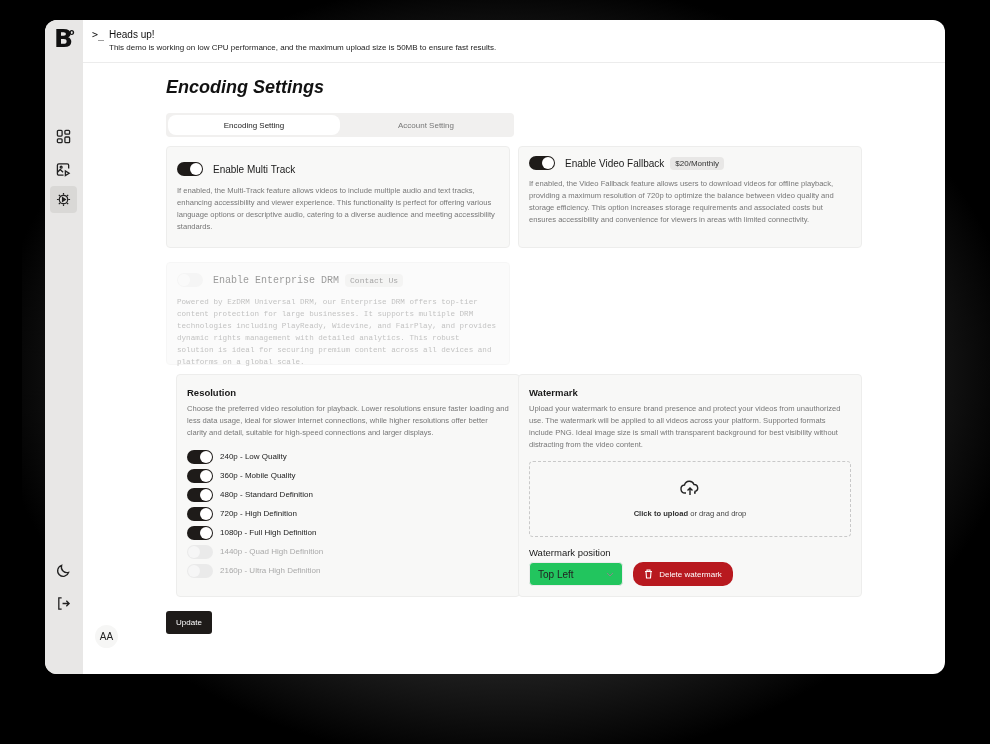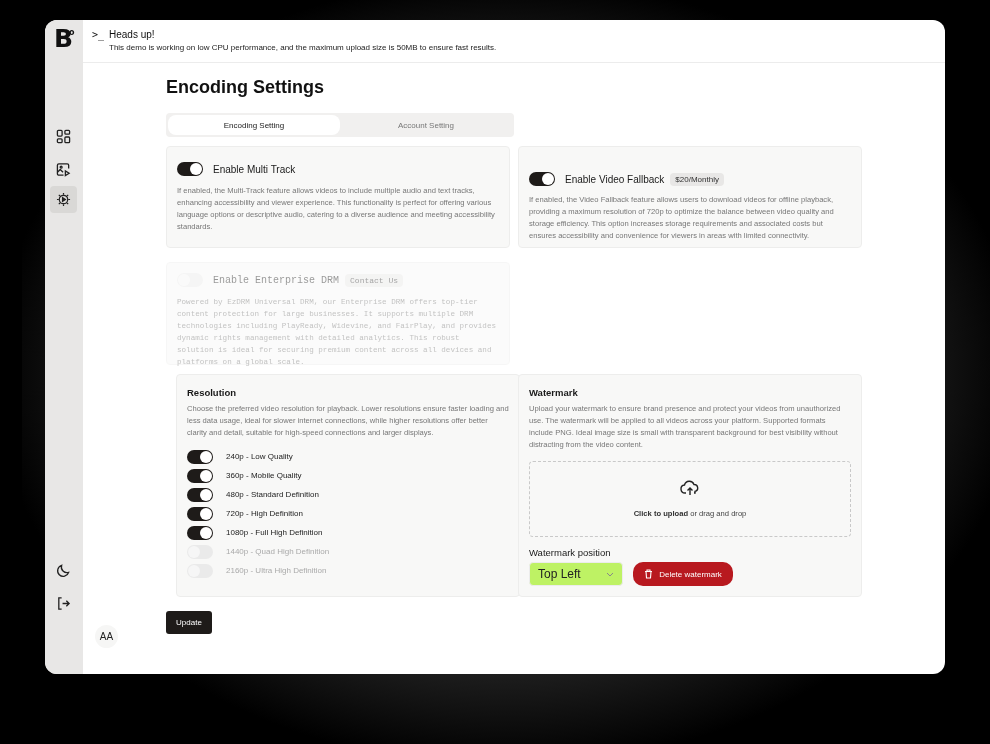--- a/index.html
+++ b/index.html
@@ -40,7 +40,7 @@
   .banner .title { position: absolute; left: 26px; top: 9px; font-size: 10px; color: #111; }
   .banner .msg { position: absolute; left: 26px; top: 23px; font-size: 8px; color: #222; }
   .content { position: absolute; left: 83px; top: 0; width: 700px; }
-  h1 { position: absolute; top: 57px; left: 0; font-size: 18px; font-weight: bold; color: #111; white-space: nowrap; }
+  h1 { position: absolute; top: 57px; left: 0; font-size: 18px; font-weight: bold; color: #111; white-space: nowrap; font-style: italic; }
   .tabs {
     position: absolute; top: 93px; left: 0; width: 348px; height: 24px; background: #f1f0ef; border-radius: 4px; padding: 2px;
     display: flex;

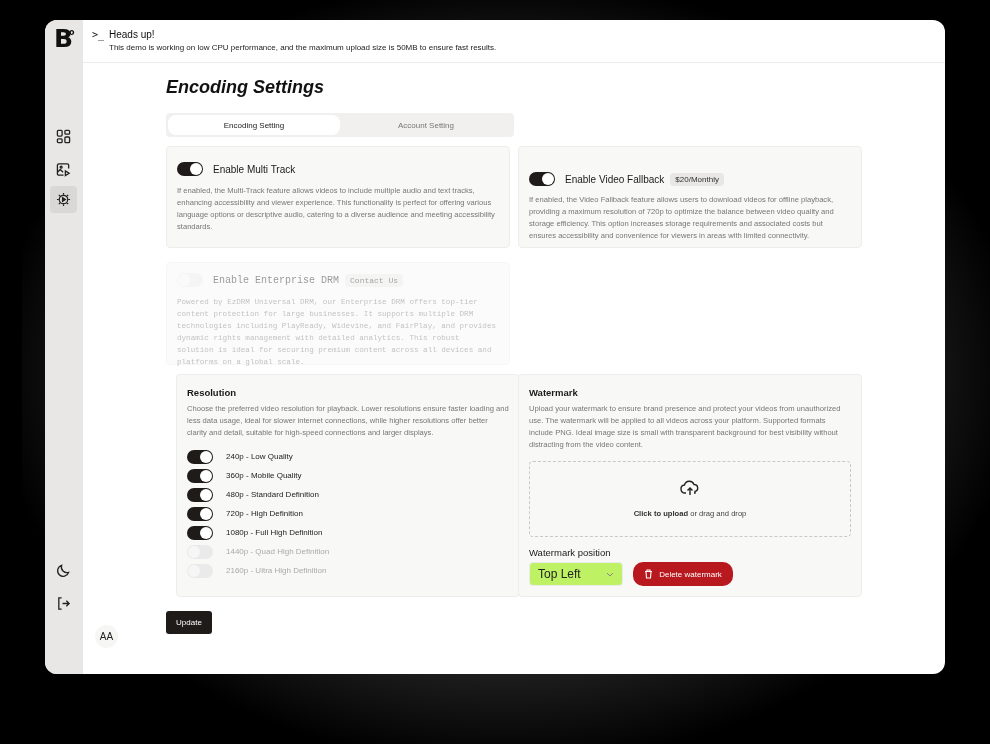--- a/index.html
+++ b/index.html
@@ -149,7 +149,7 @@
       </div>
 
       <div class="card" style="left:352px; top:126px; width:344px; height:102px;">
-        <div class="feat-head" style="margin-top:25px">
+        <div class="feat-head" style="margin-top:9px">
           <span class="toggle"></span>
           <span class="feat-title">Enable Video Fallback</span>
           <span class="badge">$20/Monthly</span>

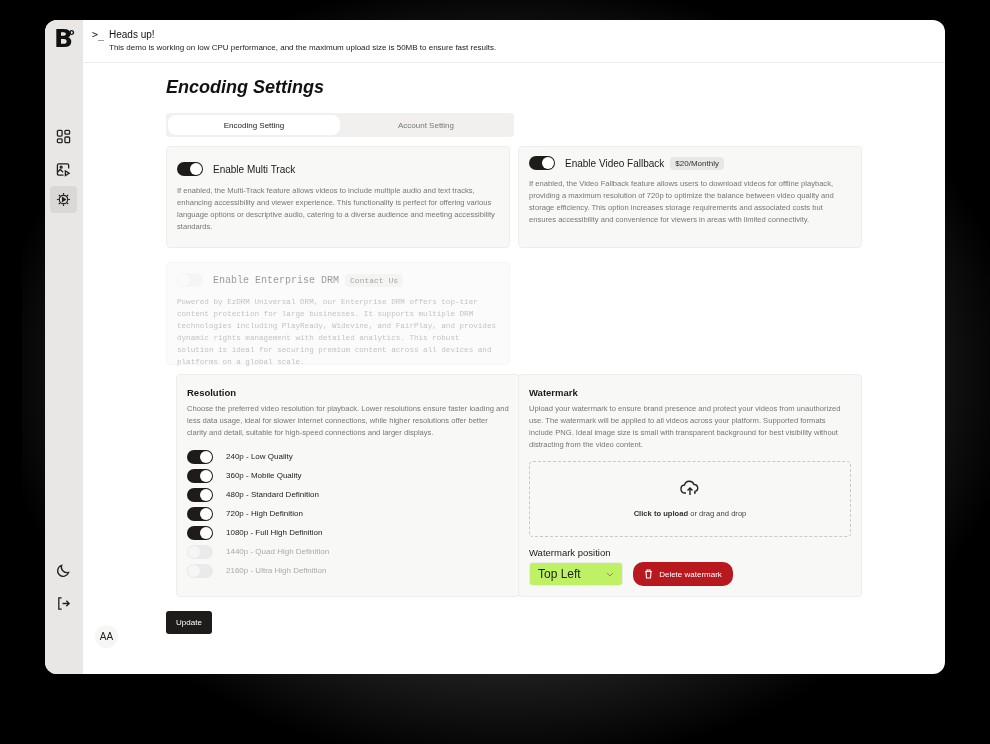--- a/index.html
+++ b/index.html
@@ -65,7 +65,7 @@
   .desc { font-size: 7.6px; color: #777; line-height: 12px; margin-top: 9px; }
   .sec-title { font-size: 9.5px; font-weight: bold; color: #1a1a1a; margin-top: 12px; }
   .res-list { margin-top: 8px; }
-  .res-item { display: flex; align-items: center; gap: 13px; height: 19px; font-size: 8px; color: #222; }
+  .res-item { display: flex; align-items: center; gap: 7px; height: 19px; font-size: 8px; color: #222; }
   .res-item.off { color: #aaa; }
   .dropzone {
     margin-top: 10px; height: 76px; border: 1px dashed #c9c9c9; border-radius: 4px; display: flex; flex-direction: column; align-items: center; justify-content: center; gap: 13px;

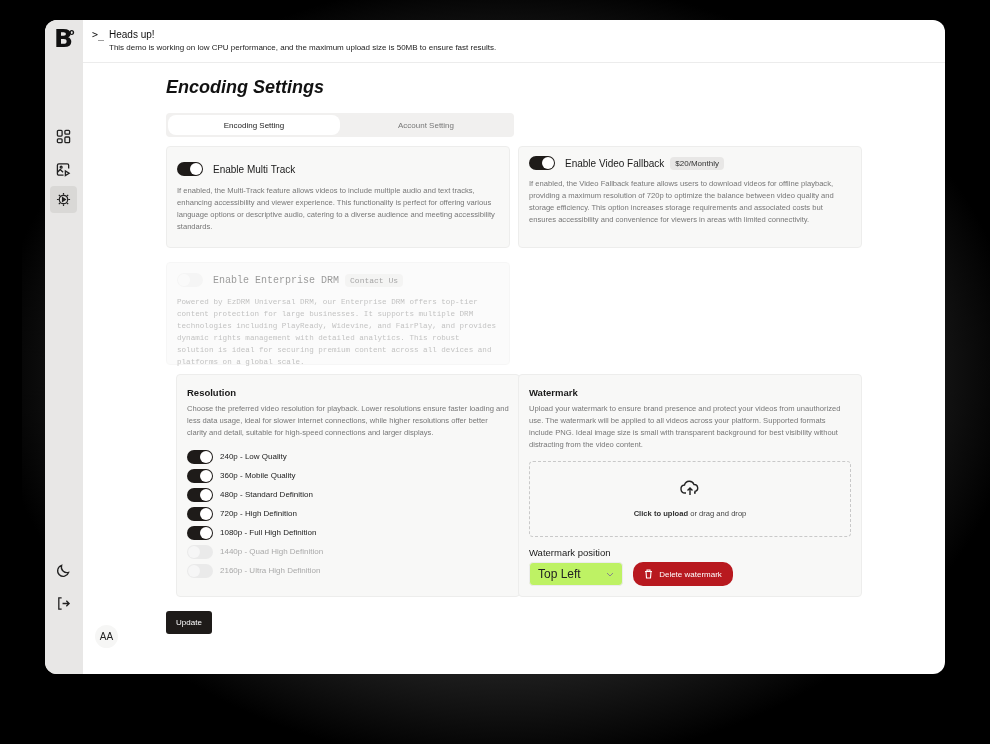--- a/index.html
+++ b/index.html
@@ -74,7 +74,7 @@
   .dropzone .txt b { font-weight: bold; color: #333; }
   .wm-label { font-size: 9.5px; color: #1a1a1a; margin-top: 10px; }
   .wm-row { display: flex; gap: 10px; margin-top: 4px; }
-  .select { width: 94px; height: 24px; background: #bef264; border: 1px solid #ececec; border-radius: 4px; font-size: 12px; display: flex; align-items: center; justify-content: space-between; padding: 0 8px; color: #222; }
+  .select { width: 94px; height: 24px; background: #22c55e; border: 1px solid #ececec; border-radius: 4px; font-size: 10px; display: flex; align-items: center; justify-content: space-between; padding: 0 8px; color: #222; }
   .btn-del { width: 100px; height: 24px; background: #b8191f; color: #fff; border-radius: 10px; font-size: 8px; display: flex; align-items: center; justify-content: center; gap: 6px; }
   .btn-update { position: absolute; top: 591px; left: 0; width: 46px; height: 23px; background: #1e1b19; color: #fff; font-size: 8px; border-radius: 3px; display: flex; align-items: center; justify-content: center; }
 </style>

